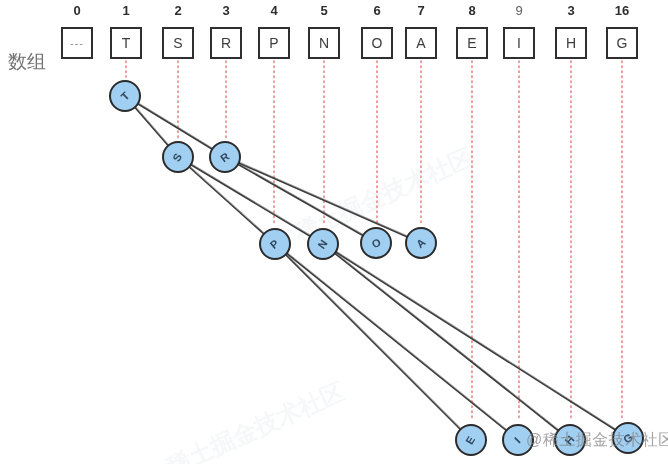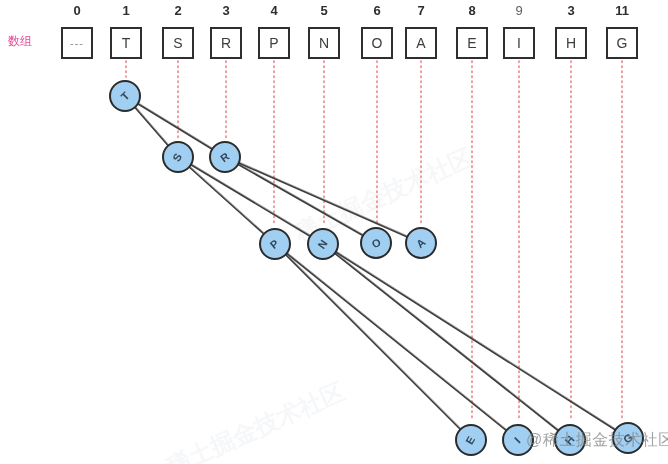--- a/index.html
+++ b/index.html
@@ -102,7 +102,7 @@
     <div class="cell" style="left: 503px;">I</div>
     <div class="idx" style="left: 555px;">3</div>
     <div class="cell" style="left: 555px;">H</div>
-    <div class="idx" style="left: 606px;">11</div>
+    <div class="idx" style="left: 606px;">16</div>
     <div class="cell" style="left: 606px;">G</div>
     <div class="node" style="left: 109px; top: 80px;">
       <span style="transform: rotate(-45deg);">T</span>

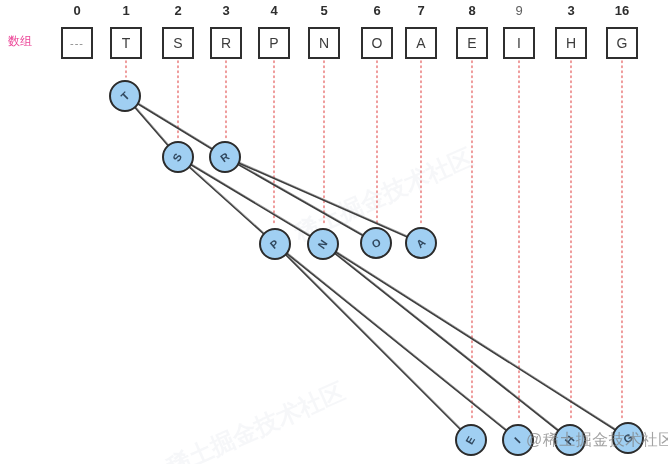--- a/index.html
+++ b/index.html
@@ -9,7 +9,7 @@
   }
   #diagram-svg{position:absolute;left:0;top:0;z-index:1;}
   .array-label{
-    position:absolute;left:8px;top:33px;font-size:12px;color:#ec4899;z-index:2;
+    position:absolute;left:8px;top:49px;font-size:19px;color:#737373;z-index:2;
   }
   .idx{
     position:absolute;top:3px;width:32px;text-align:center;

